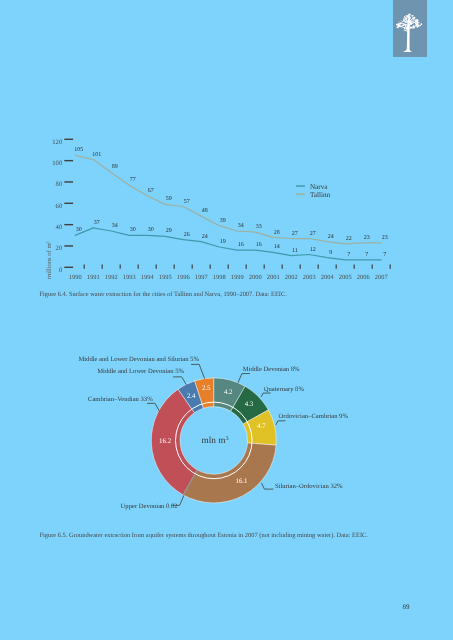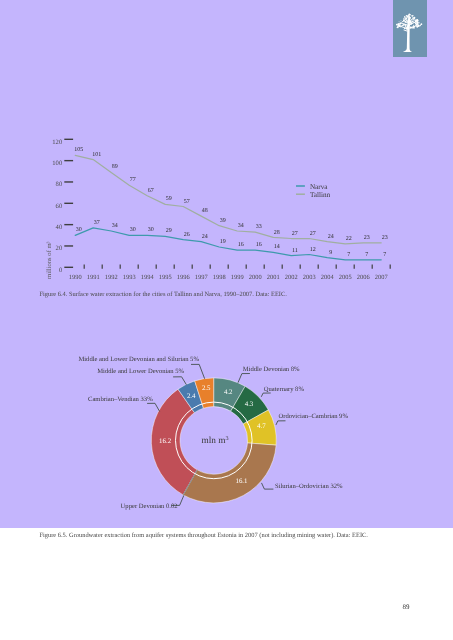--- a/index.html
+++ b/index.html
@@ -8,7 +8,7 @@
        font-family:"Liberation Serif",serif;color:#3a3a3a;
        -webkit-font-smoothing:antialiased;text-rendering:geometricPrecision;}
   text{-webkit-font-smoothing:antialiased;}
-  .page{position:relative;width:453px;height:528px;background:#c4b5fd;}
+  .page{position:relative;width:453px;height:640px;background:#7dd3fc;}
   svg.layer{display:block;position:absolute;left:0;top:0;}
   .logo-box{position:absolute;width:36px;height:50px;background:#6F94AF;}
 </style>

